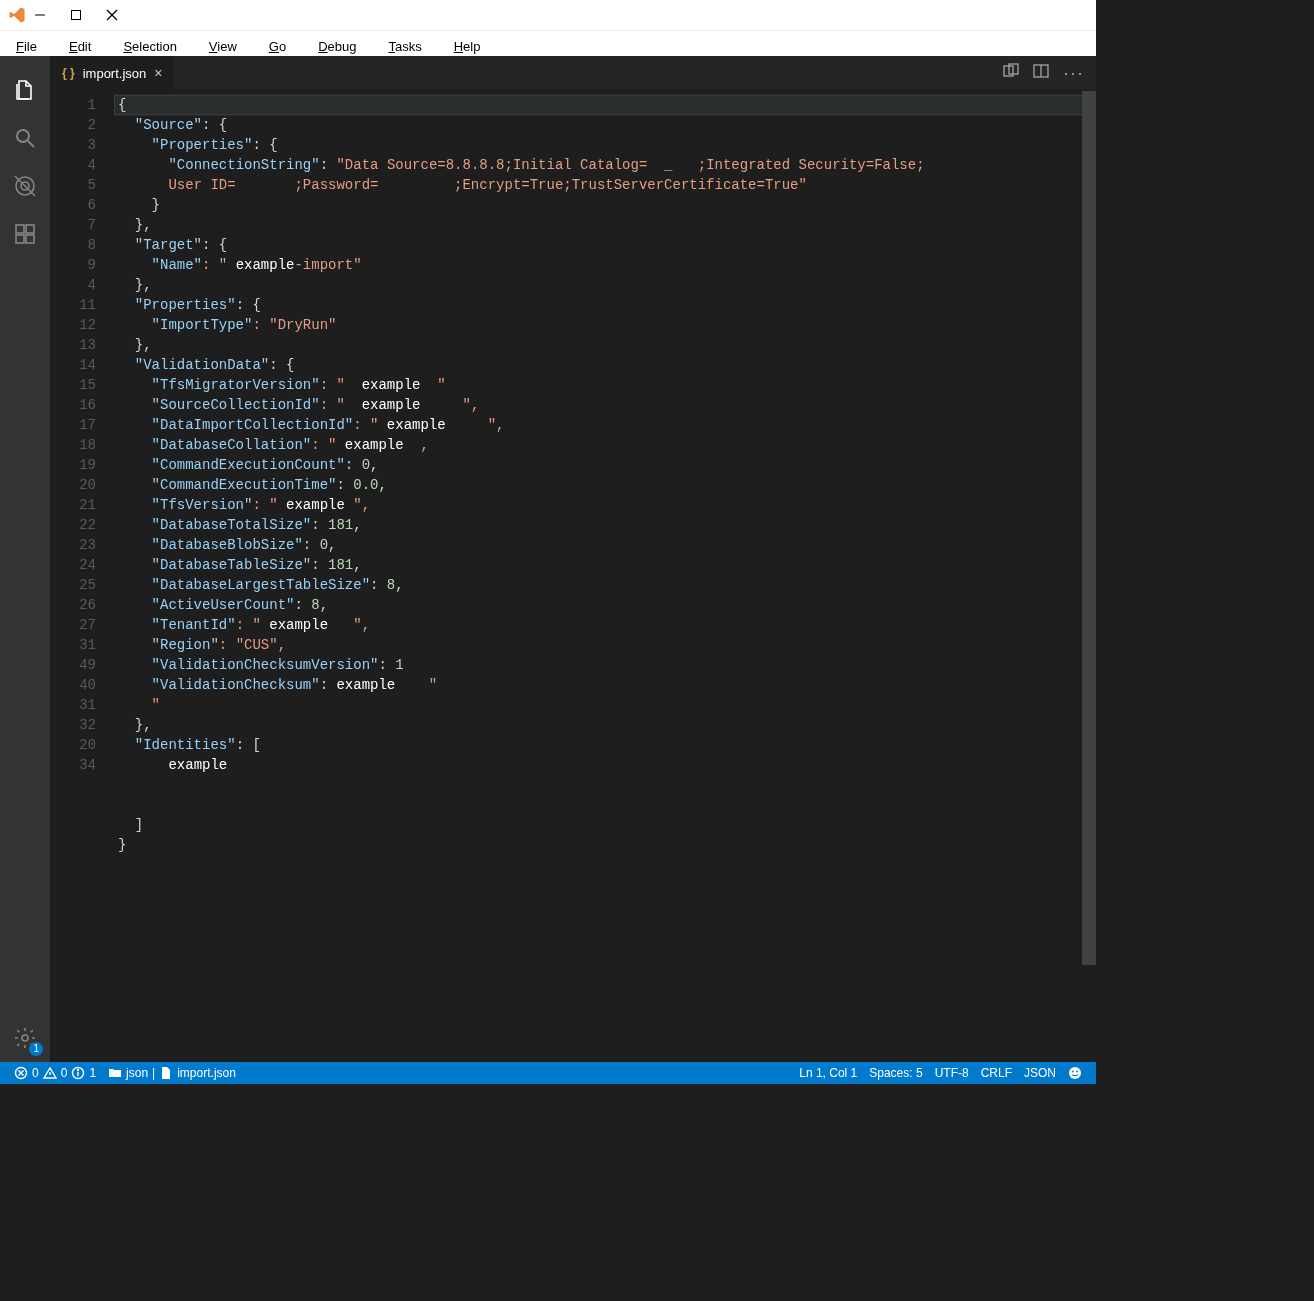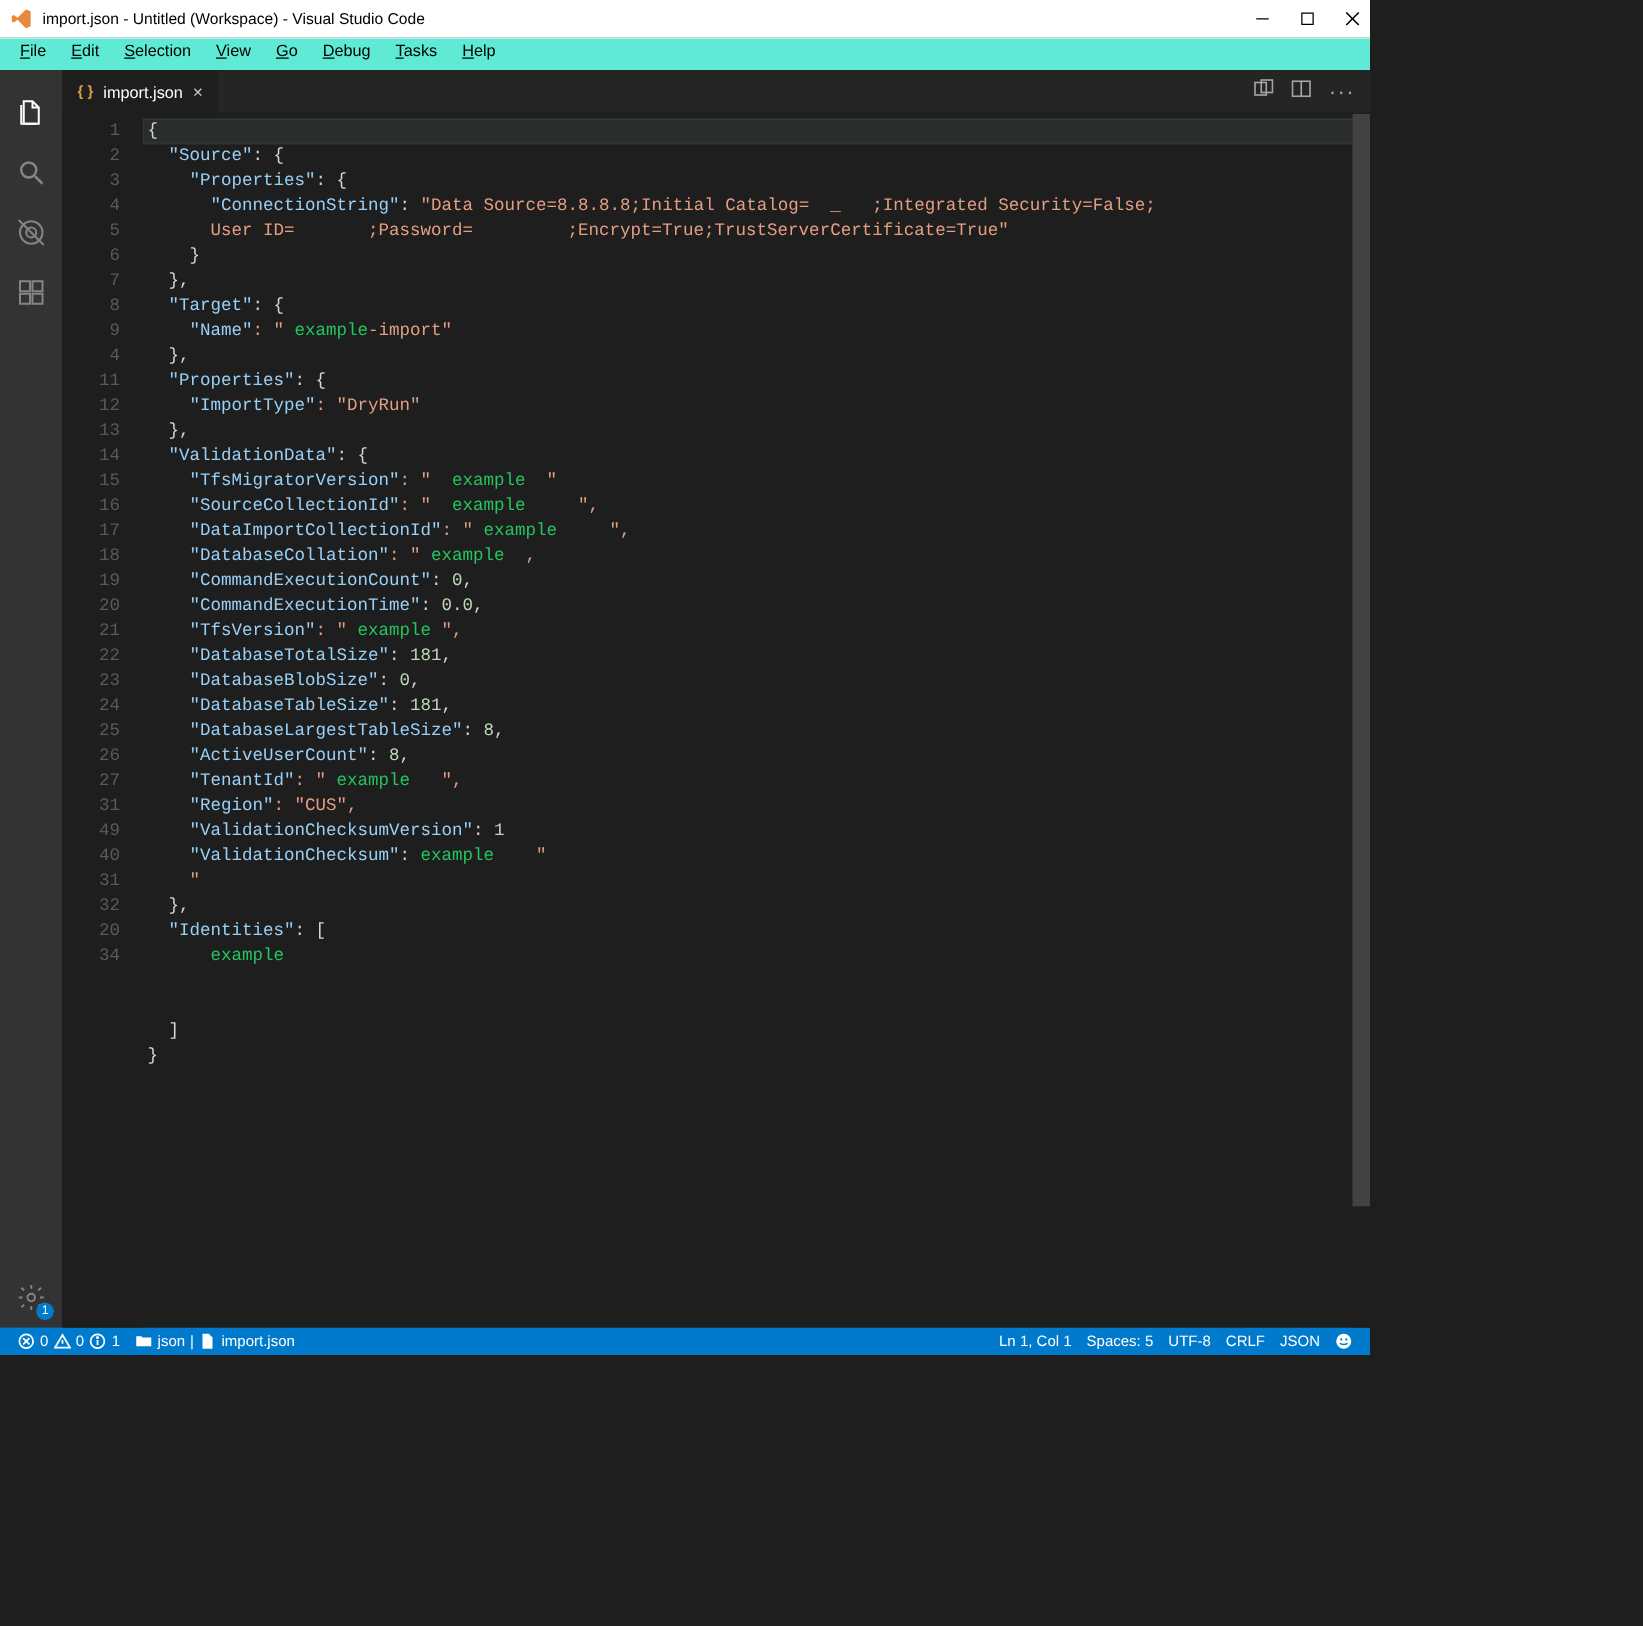--- a/index.html
+++ b/index.html
@@ -132,7 +132,6 @@
     <path fill="#e8893b" d="M17 2l5 2v16l-5 2-9-9-4 3-2-1V9l2-1 4 3 9-9z"></path>
     <path fill="#fff" opacity="0" d="M0 0h24v24H0z"></path>
   </svg>
-  <span class="title">import.json - Untitled (Workspace) - Visual Studio Code</span>
   <div class="winbtns">
     <div class="winbtn">
       <svg viewBox="0 0 12 12" width="12" height="12">

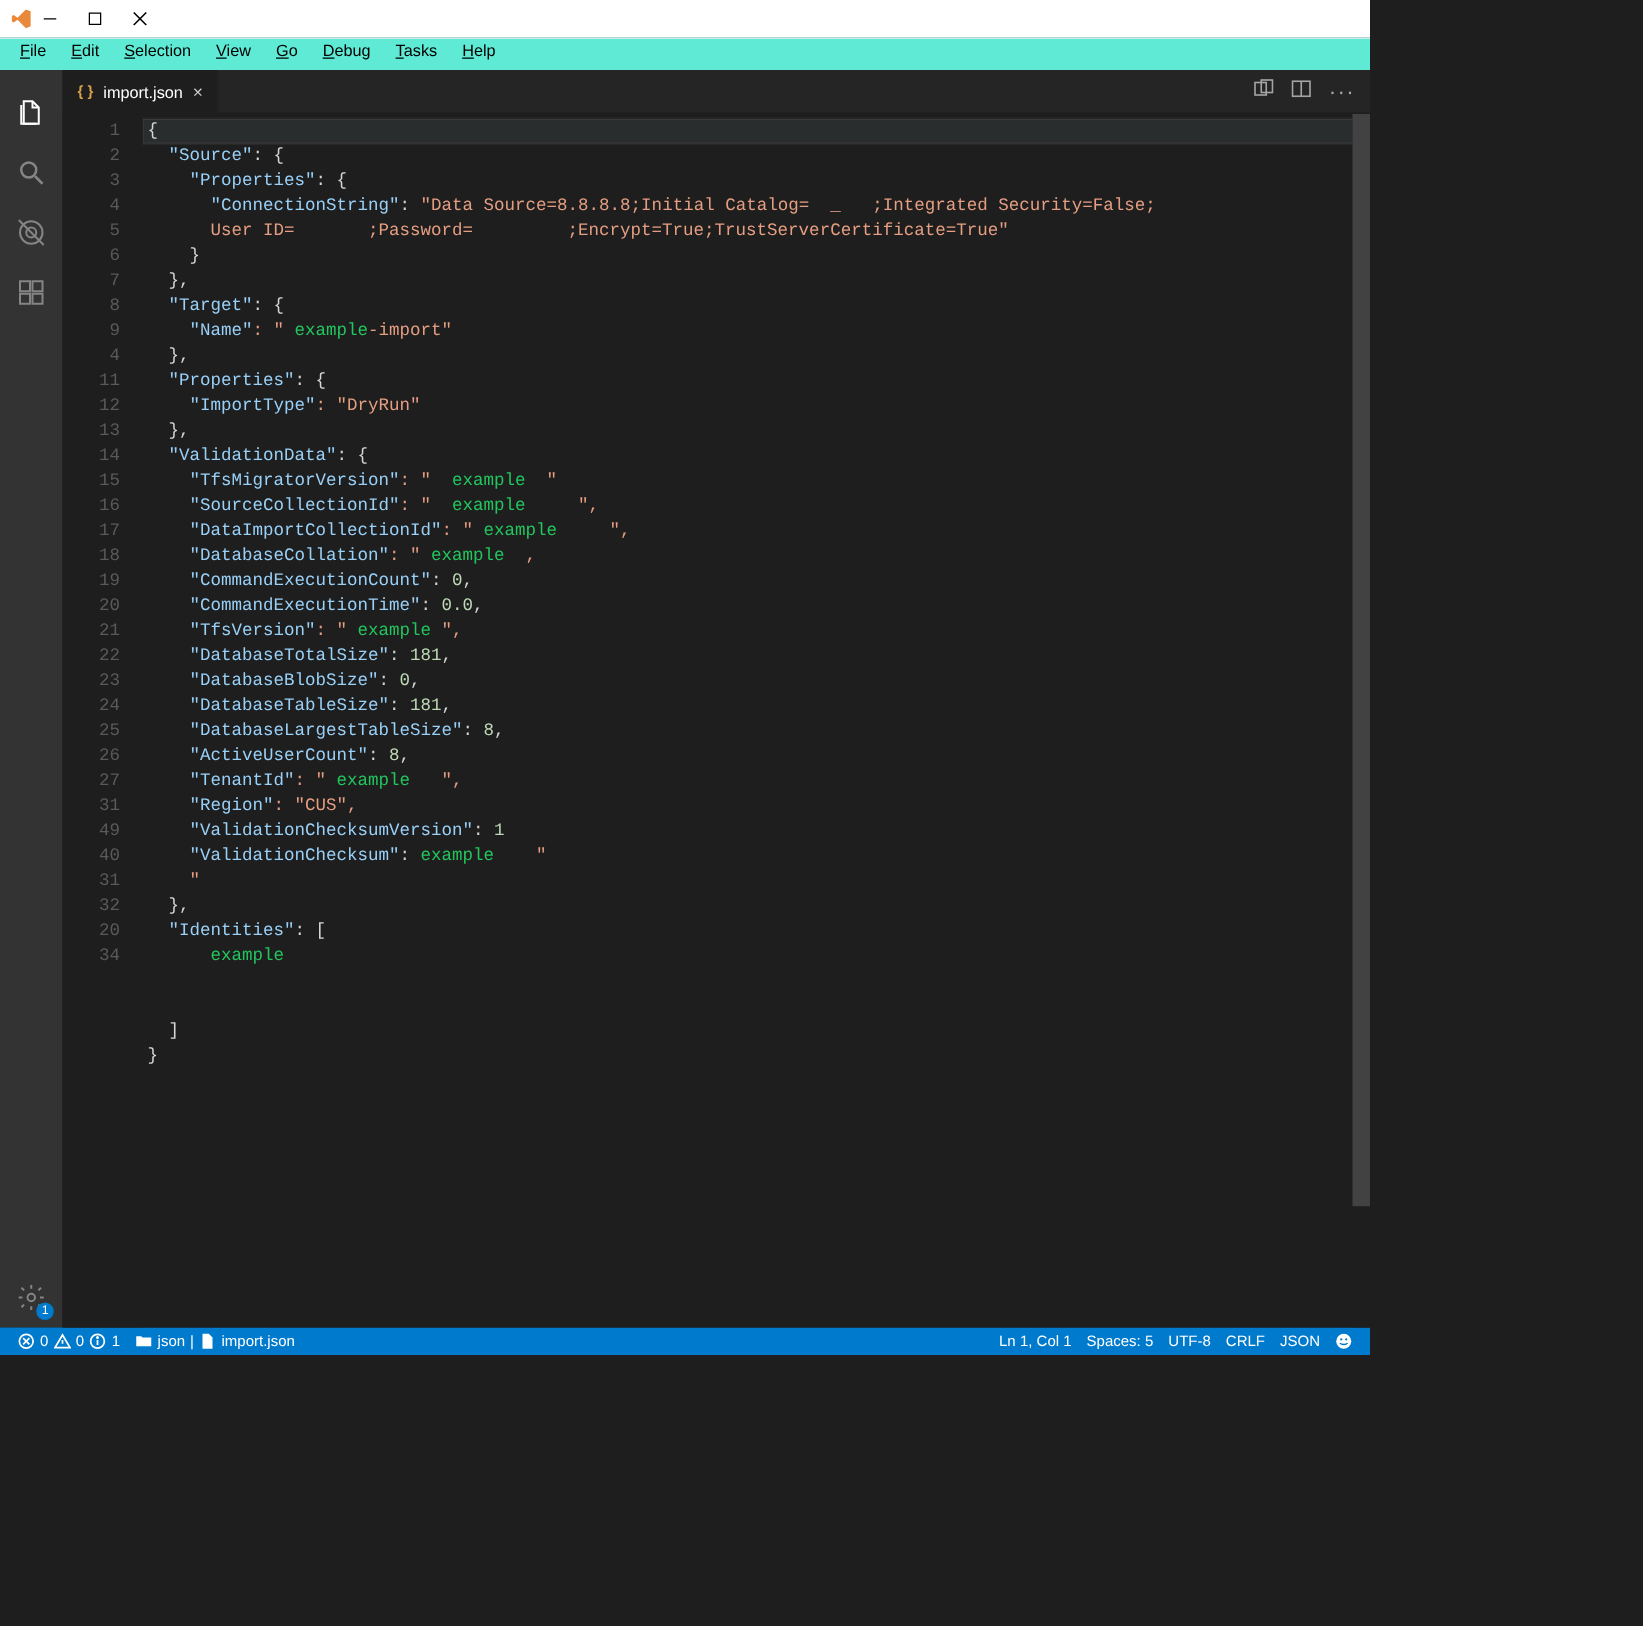--- a/index.html
+++ b/index.html
@@ -30,11 +30,11 @@
   
   .menubar {
     height: 26px;
-    background: #5eead4;
-    display: flex;
-    align-items: flex-start;
+    background: #ffffff;
+    display: flex;
+    align-items: flex-end;
     padding: 0 8px;
-    gap: 4px;
+    gap: 16px;
     font-size: 13px;
     color: #000;
     border-top: 1px solid #eee;

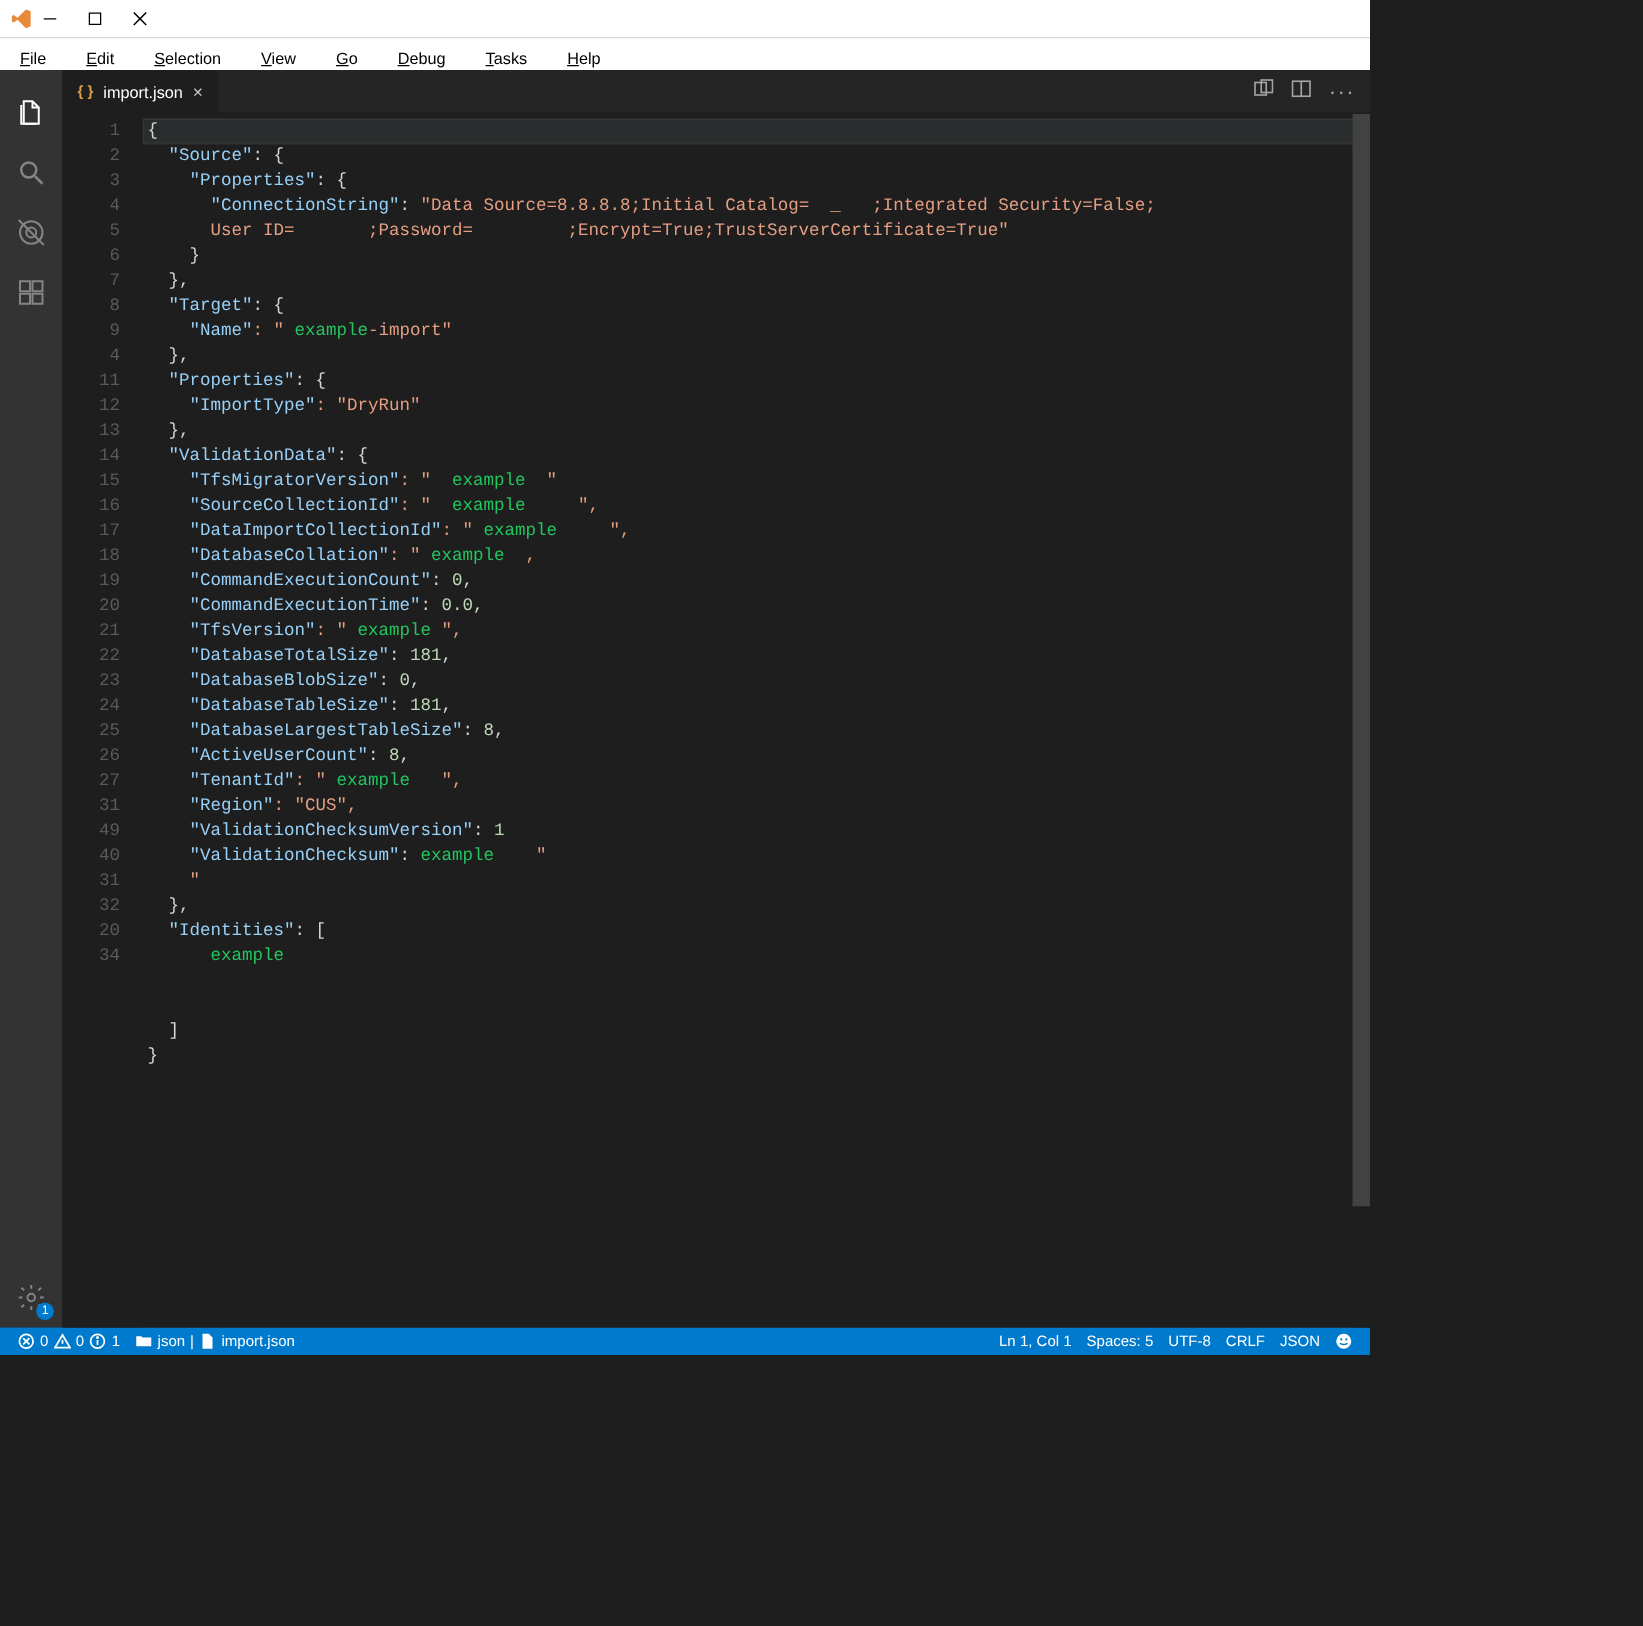--- a/index.html
+++ b/index.html
@@ -105,7 +105,7 @@
   .k { color:#99d0f7; }  
   .s { color:#e59e82; }  
   .n { color:#bed9b6; }  
-  .ex { color:#22c55e;margin-top:10px; } 
+  .ex { color:#ffffff;margin-top:10px; } 
   .scrollbar-v {
     position:absolute; right:0; top:0; bottom:0; width:14px;
     background:#1e1e1e;

